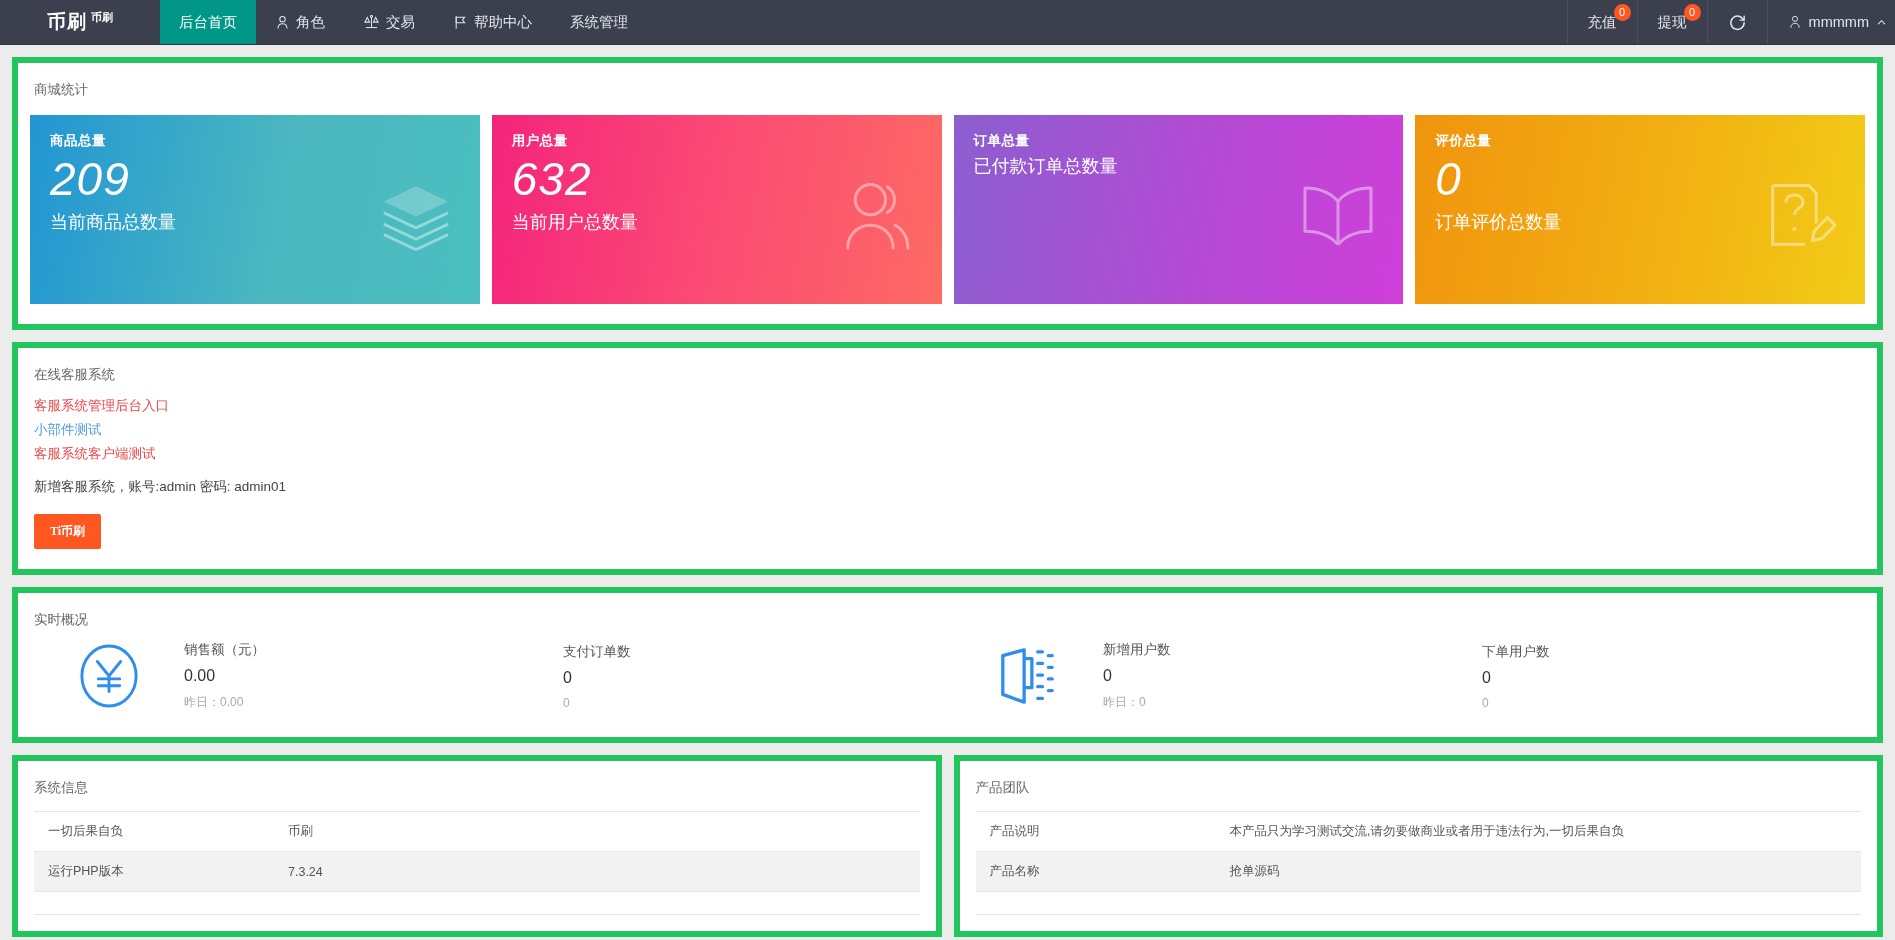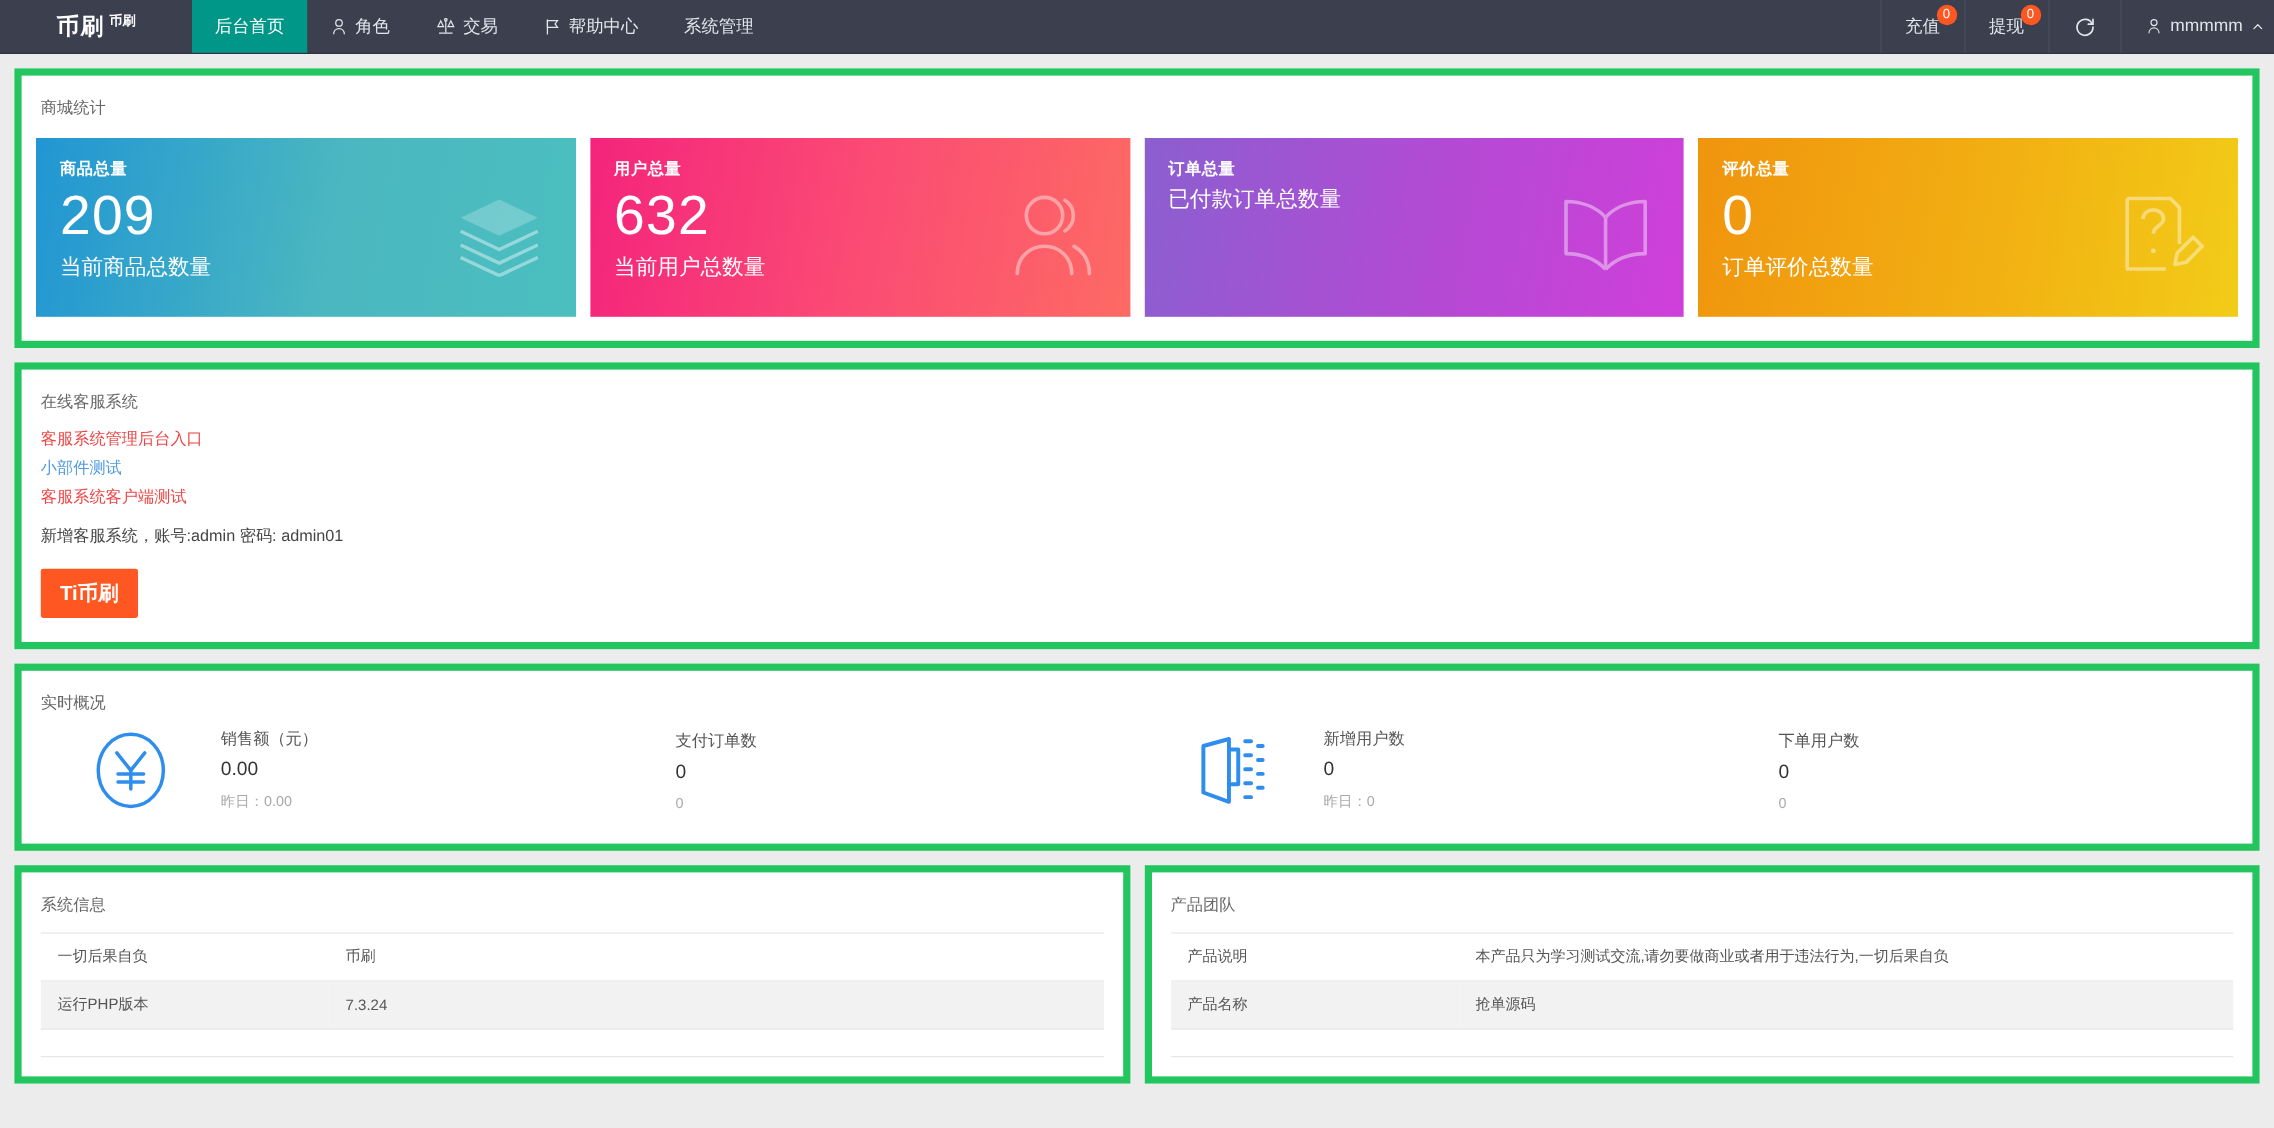--- a/index.html
+++ b/index.html
@@ -79,7 +79,7 @@
     padding: 16px 12px 20px 12px;
   }
   .card {
-    flex: 1 1 0; height: 149px;
+    flex: 1 1 0; height: 189px;
     position: relative; overflow: hidden;
     padding: 17px 20px 0 20px;
     color: #fff;

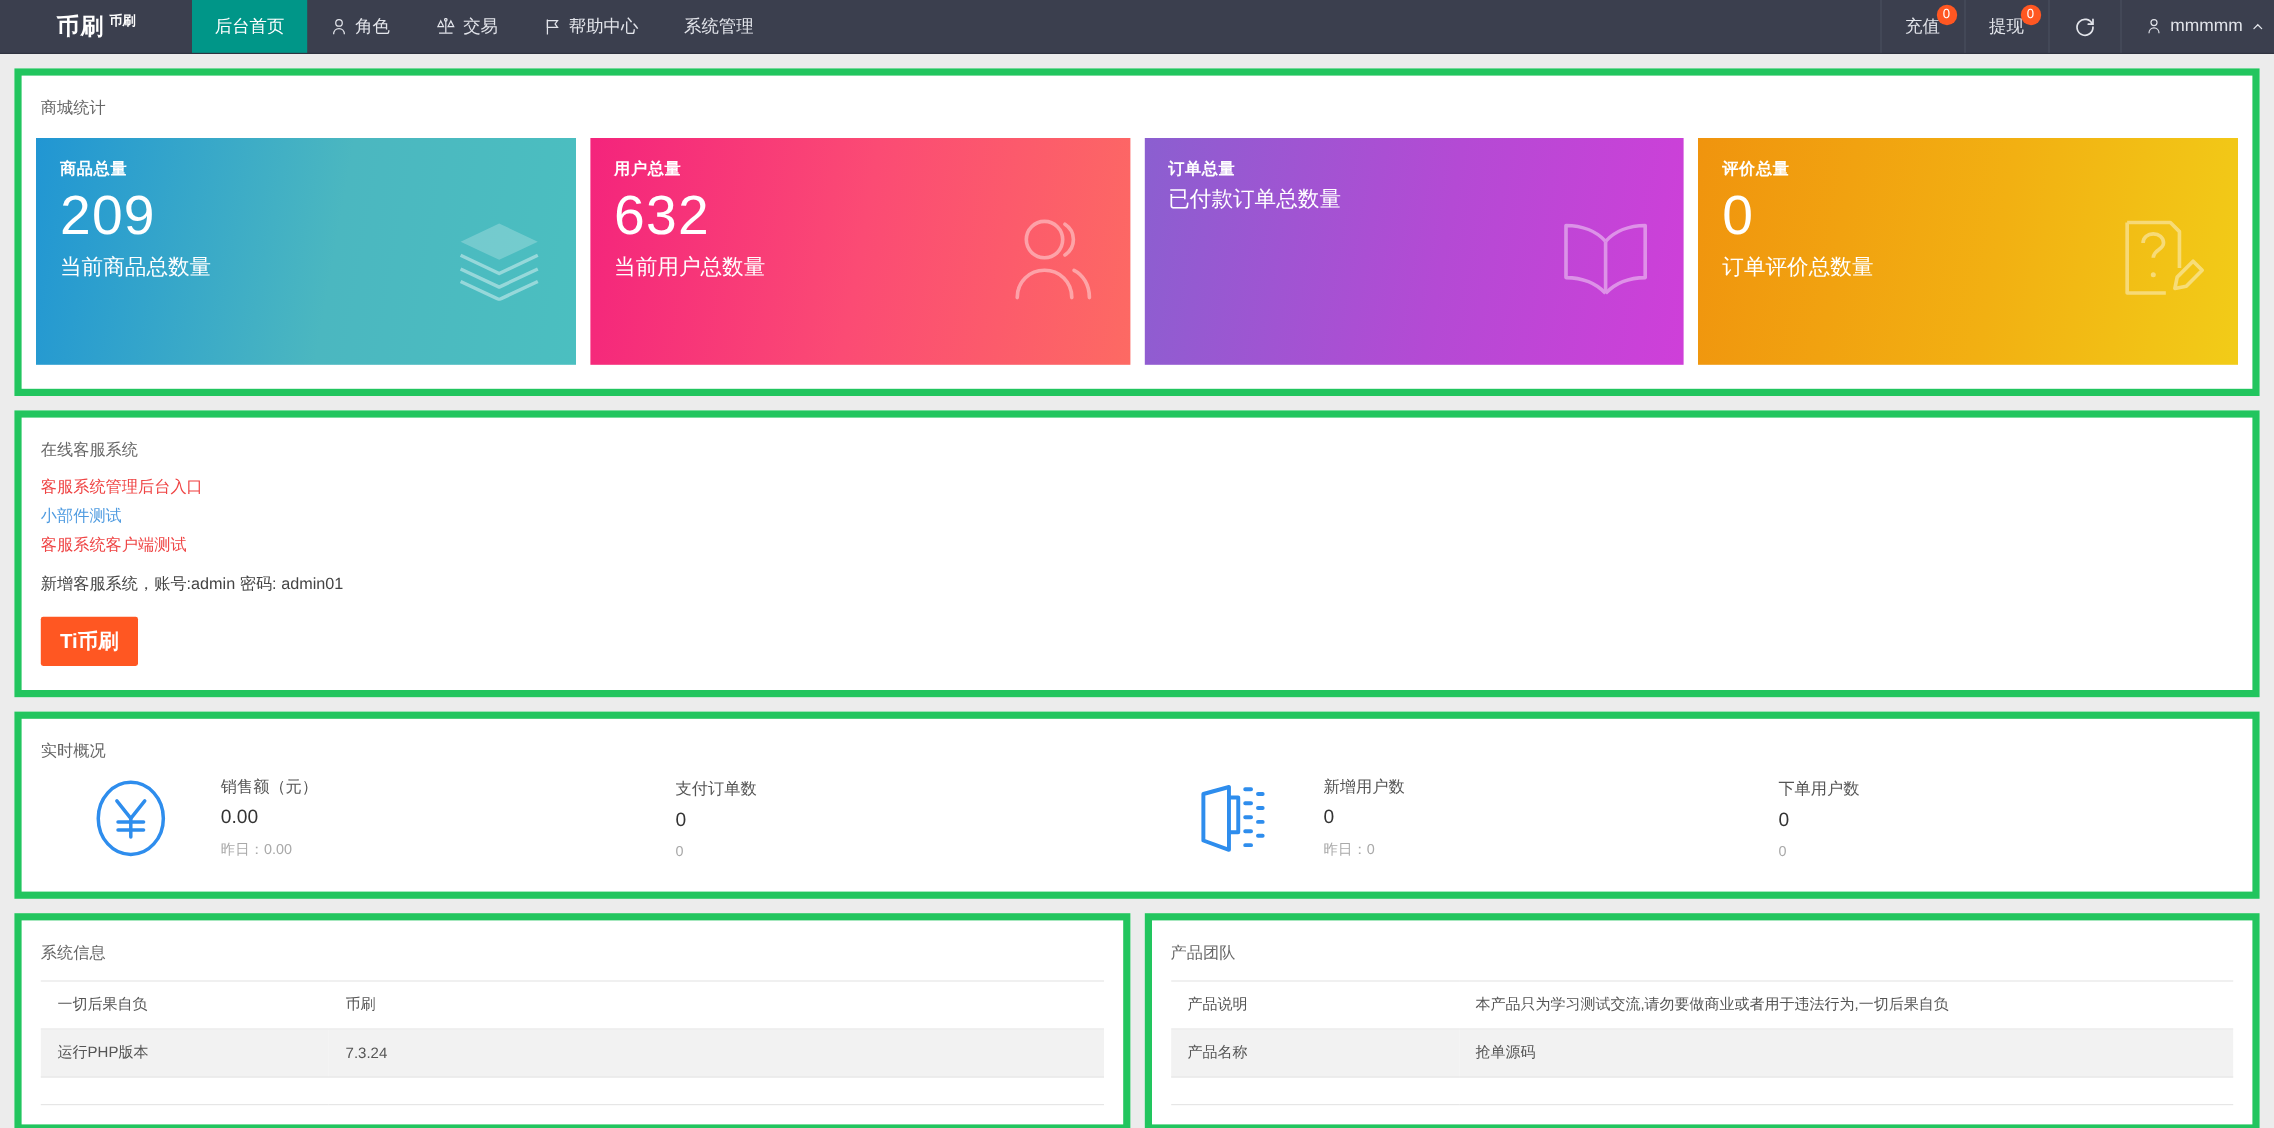--- a/index.html
+++ b/index.html
@@ -85,7 +85,7 @@
     color: #fff;
   }
   .card-label { font-size: 13.5px; font-weight: 700; letter-spacing: .5px; }
-  .card-num { font-size: 46px; font-weight: 300; line-height: 1.12; margin-top: 4px; letter-spacing: 1px; }
+  .card-num { font-size: 46px; font-weight: 300; line-height: 1.12; margin-top: 4px; letter-spacing: 1px; font-style: italic; }
   .card-sub { font-size: 18px; font-weight: 400; margin-top: 4px; }
   .card-ico {
     position: absolute; right: 26px; top: 50%; transform: translateY(-42%);

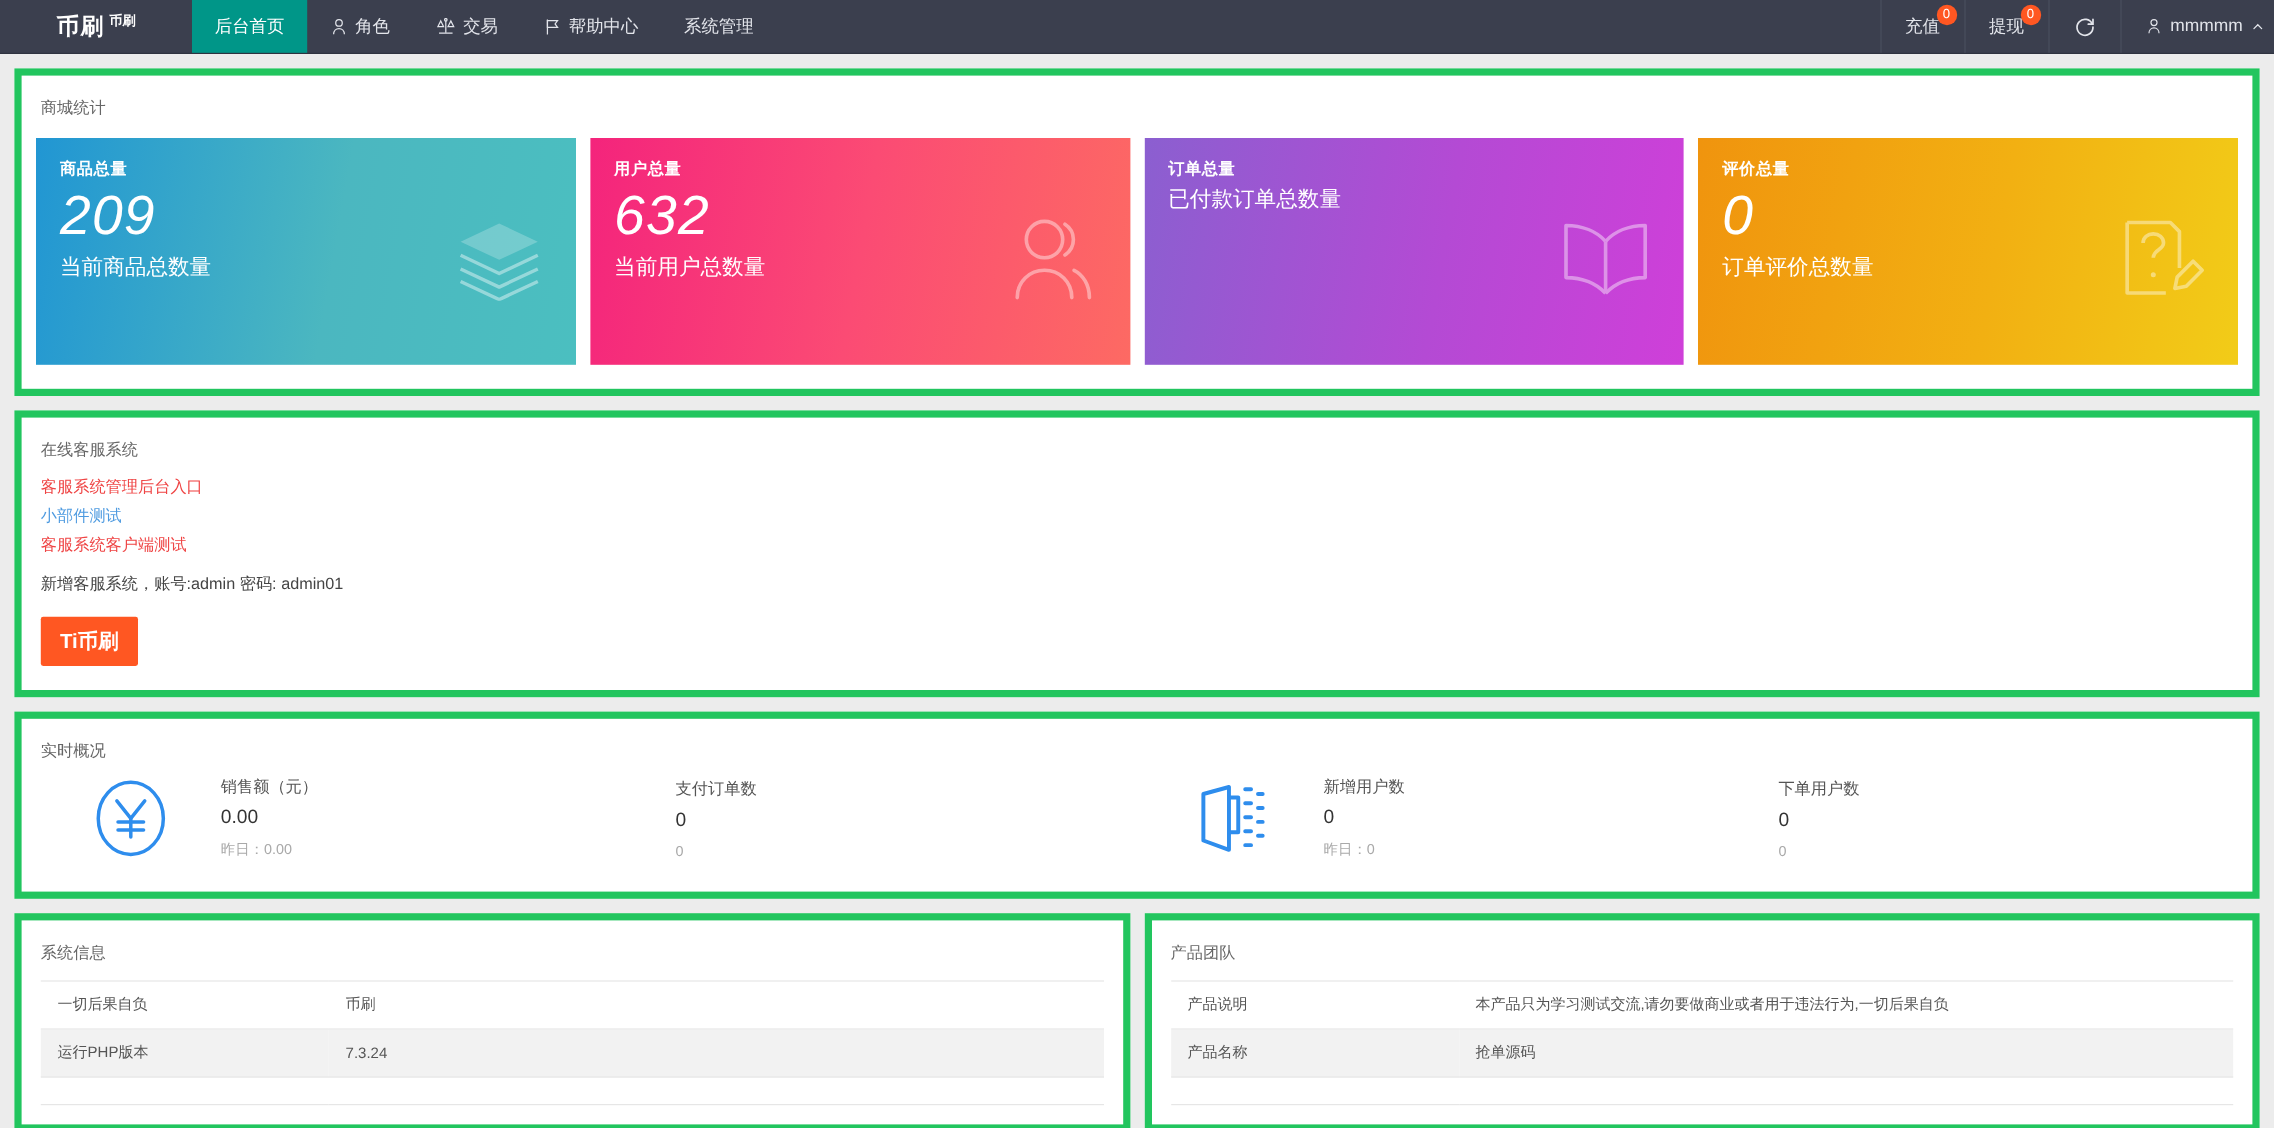--- a/index.html
+++ b/index.html
@@ -111,10 +111,10 @@
     margin-top: 18px;
     display: inline-block;
     background: #ff5722; color: #fff;
-    font-size: 17px; font-weight: 700;
+    font-size: 12px; font-weight: 700;
     border: none; border-radius: 2px;
     padding: 9px 16px; cursor: pointer;
-    font-family: Liberation Sans, sans-serif;
+    font-family: Liberation Serif, serif;
   }
 
   

